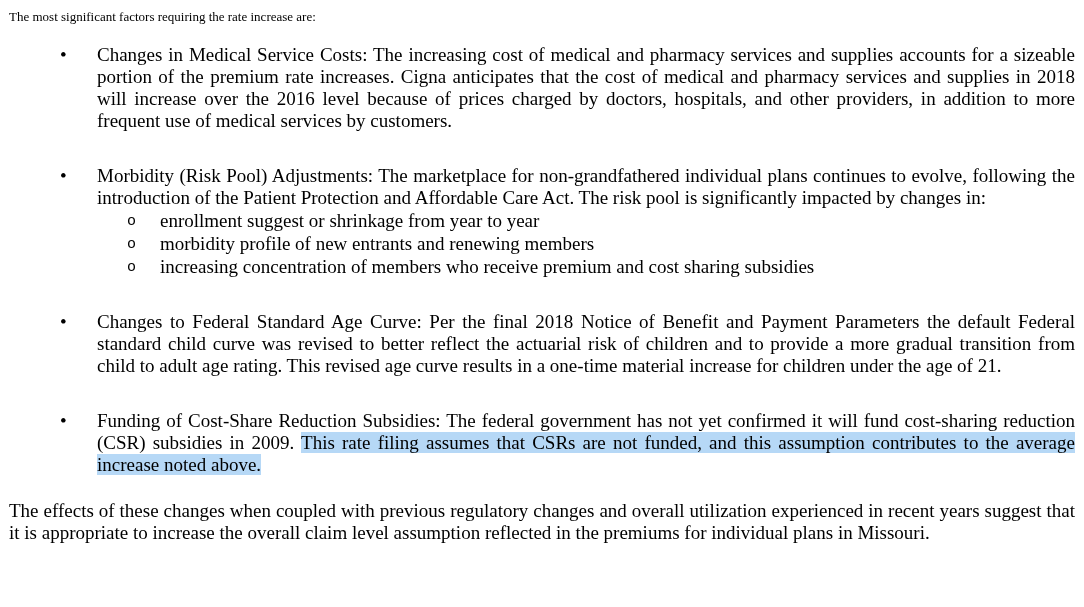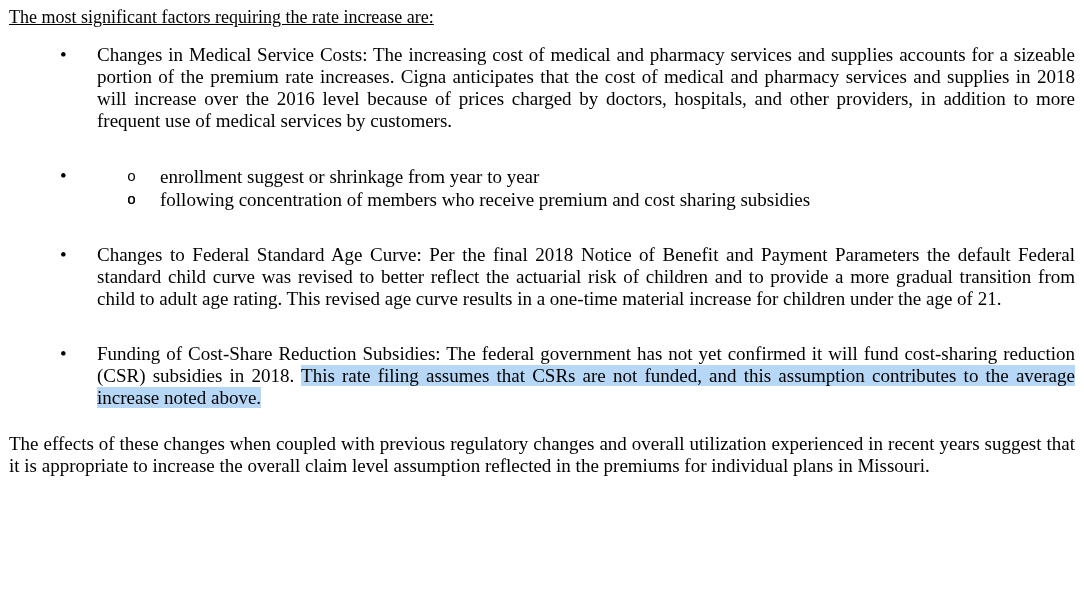--- a/index.html
+++ b/index.html
@@ -21,9 +21,8 @@
   }
   .heading {
     margin: 0;
-    font-size: 18px;
+    font-size: 13px;
     font-weight: normal;
-    text-decoration: underline;
   }
   .bullet-item {
     position: relative;

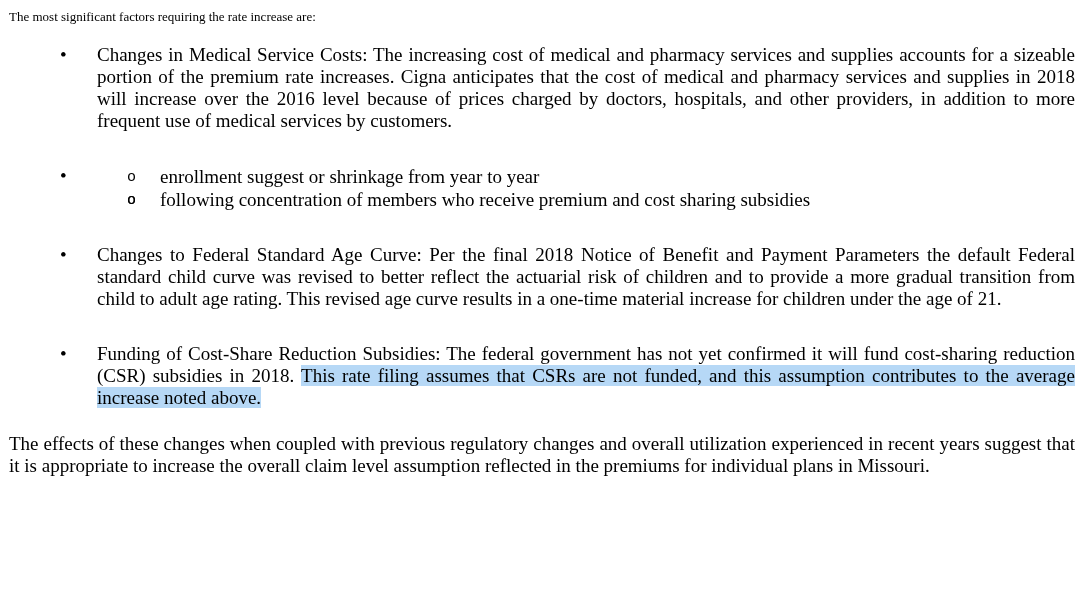--- a/index.html
+++ b/index.html
@@ -72,6 +72,7 @@
 
   <div class="bullet-item">
     <span class="bullet-marker">•</span>
+    <span>Morbidity (Risk Pool) Adjustments: The marketplace for non-grandfathered individual plans continues to evolve, following the introduction of the Patient Protection and Affordable Care Act. The risk pool is significantly impacted by changes in:</span>
     <div class="sub-list">
       <div class="sub-item">
         <span class="sub-marker">o</span>

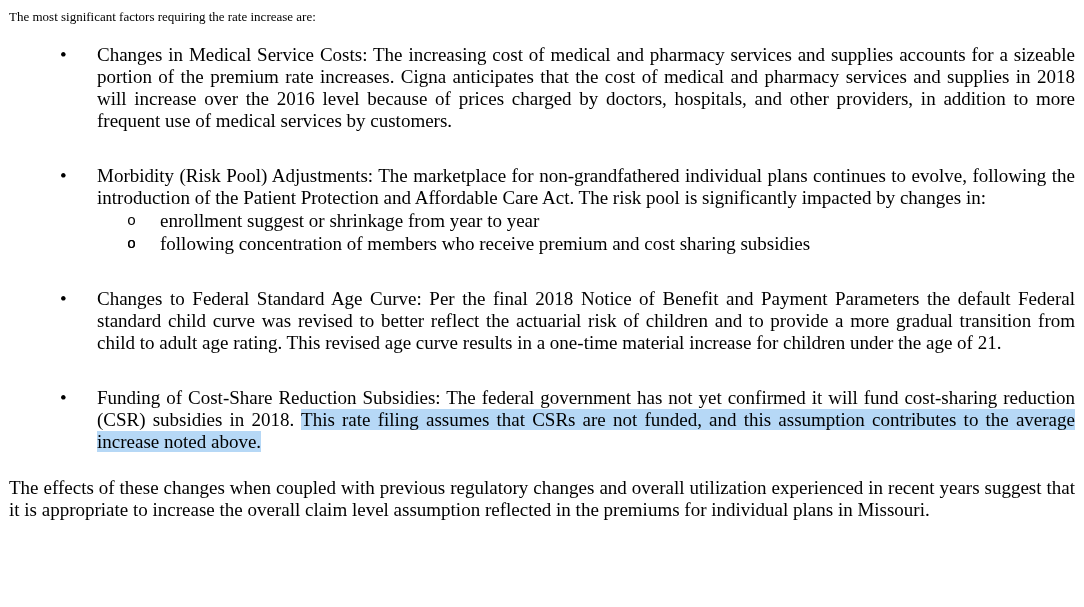--- a/index.html
+++ b/index.html
@@ -80,6 +80,7 @@
       </div>
       <div class="sub-item">
         <span class="sub-marker">o</span>
+        <span>morbidity profile of new entrants and renewing members</span>
       </div>
       <div class="sub-item">
         <span class="sub-marker">o</span>

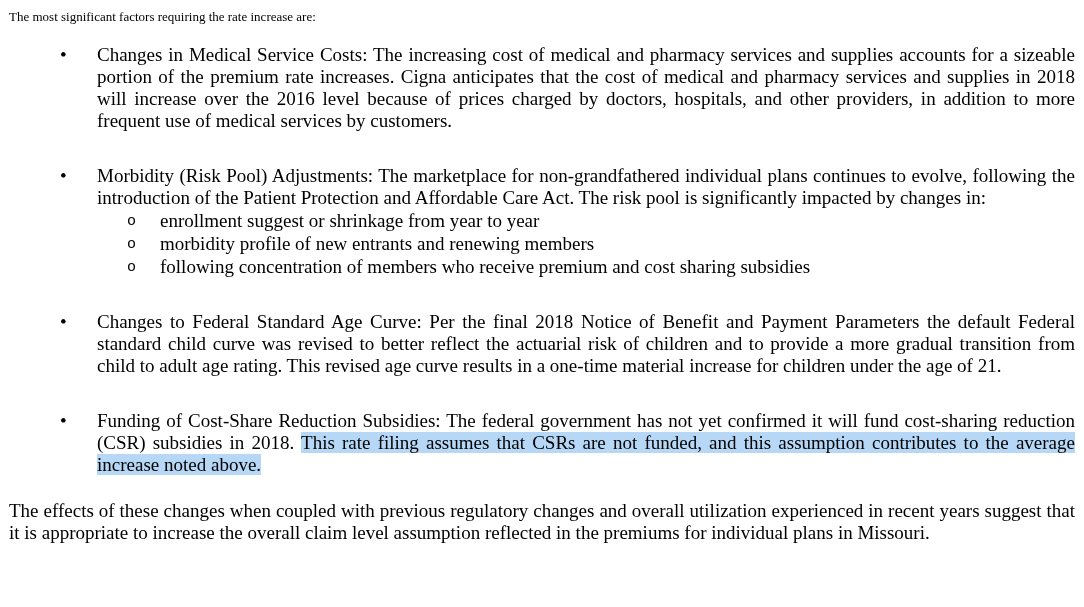--- a/index.html
+++ b/index.html
@@ -84,7 +84,7 @@
       </div>
       <div class="sub-item">
         <span class="sub-marker">o</span>
-        <span>following concentration of members who receive premium and cost sharing subsidies</span>
+        <span>increasing concentration of members who receive premium and cost sharing subsidies</span>
       </div>
     </div>
   </div>

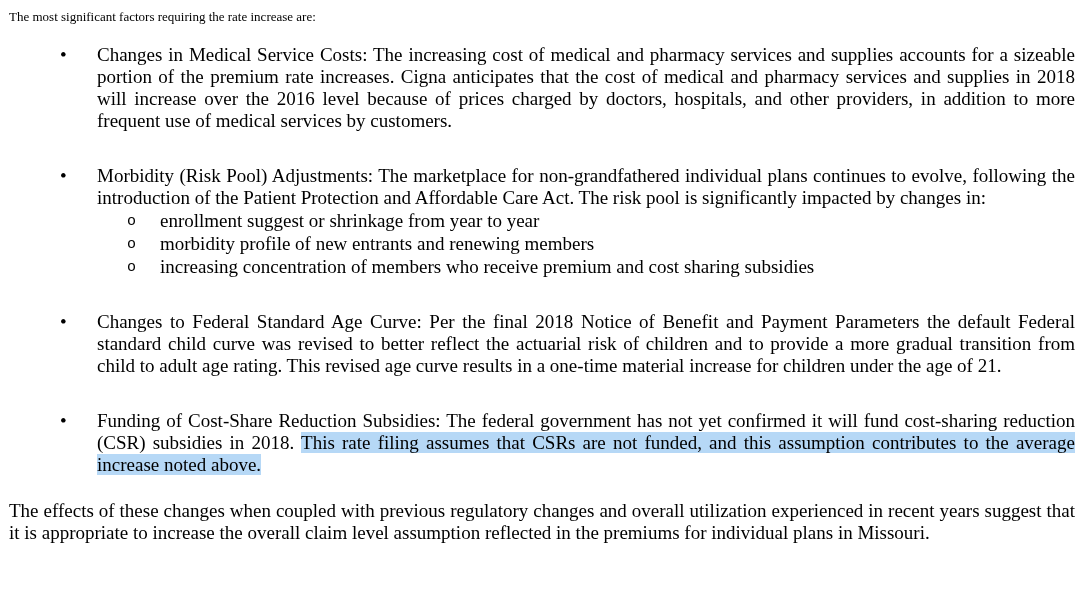--- a/index.html
+++ b/index.html
@@ -96,7 +96,7 @@
 
   <div class="bullet-item">
     <span class="bullet-marker">•</span>
-    <span>Funding of Cost-Share Reduction Subsidies: The federal government has not yet confirmed it will fund cost-sharing reduction (CSR) subsidies in 2018. </span><span class="highlight">This rate filing assumes that CSRs are not funded, and this assumption contributes to the average increase noted above.</span>
+    <span>Funding of Cost-Share Reduction Subsidies: The federal government has not yet confirmed it will fund cost-sharing reduction (CSR) subsidies in 2009. </span><span class="highlight">This rate filing assumes that CSRs are not funded, and this assumption contributes to the average increase noted above.</span>
   </div>
 
   <p class="closing-paragraph">The effects of these changes when coupled with previous regulatory changes and overall utilization experienced in recent years suggest that it is appropriate to increase the overall claim level assumption reflected in the premiums for individual plans in Missouri.</p>

